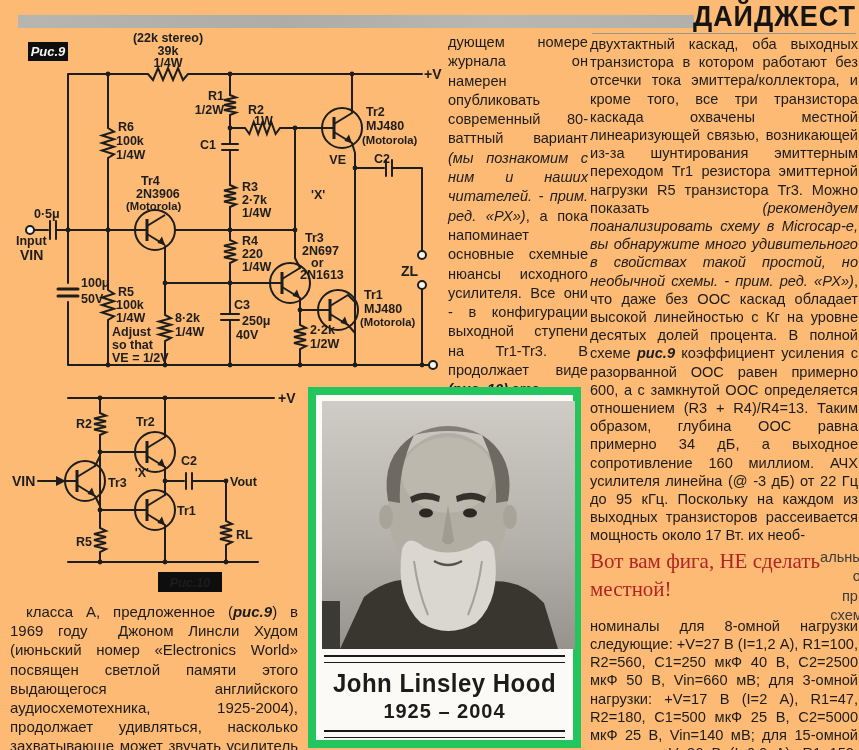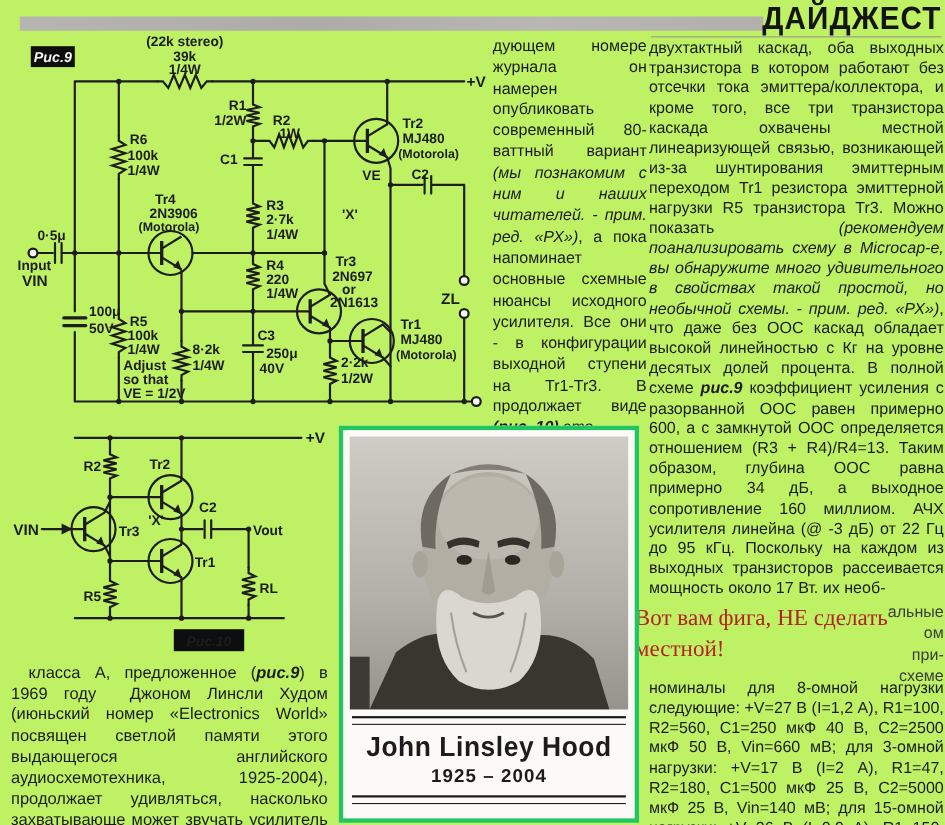--- a/index.html
+++ b/index.html
@@ -3,7 +3,7 @@
 <meta charset="utf-8">
 <style>
   html,body{margin:0;padding:0;background:#e9e8e3;}
-  .page{position:relative;width:859px;height:750px;background:#bef264;
+  .page{position:relative;width:859px;height:750px;background:#fdba74;
         font-family:"Liberation Sans",sans-serif;color:#1c1c1c;overflow:hidden;}
   
   .topbar{position:absolute;left:18px;top:15px;width:676px;height:13px;

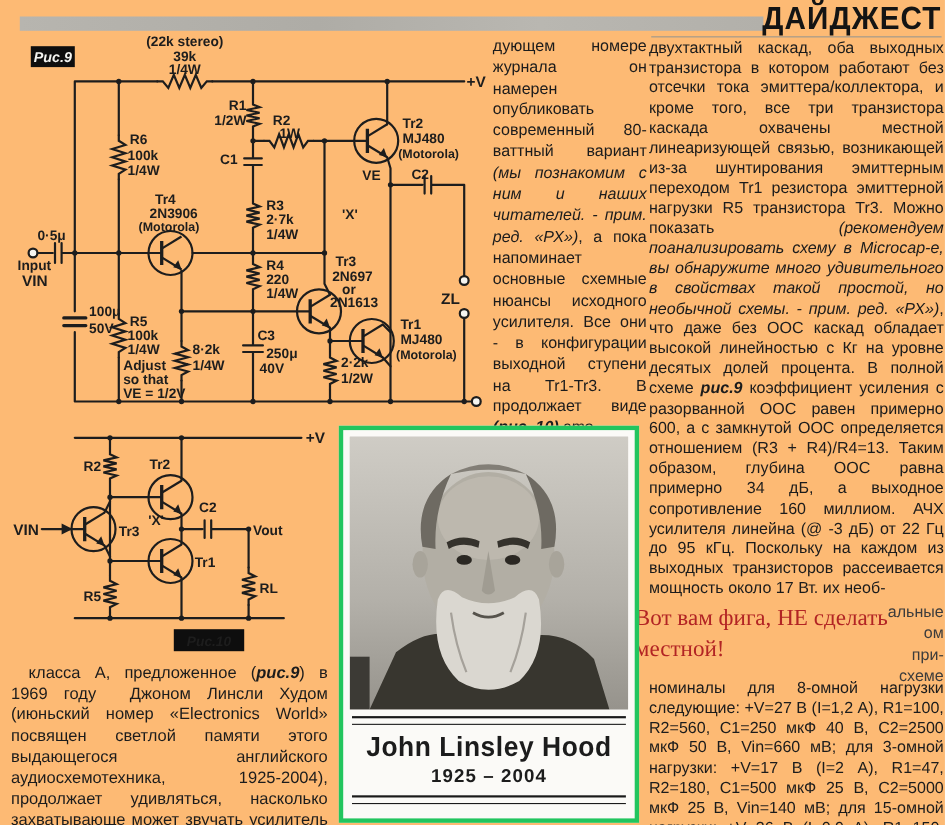--- a/index.html
+++ b/index.html
@@ -31,7 +31,7 @@
   .bi{font-weight:bold;font-style:italic;}
   .col p{margin:0;}
   
-  .obscured{display:flex;justify-content:flex-end;align-items:flex-start;
+  .obscured{display:flex;justify-content:flex-start;align-items:flex-start;
             height:70px;margin:2px 0 0 0;}
   .rednote{font-family:"Liberation Serif",serif;color:#b22424;font-size:21px;
            line-height:28px;white-space:nowrap;}

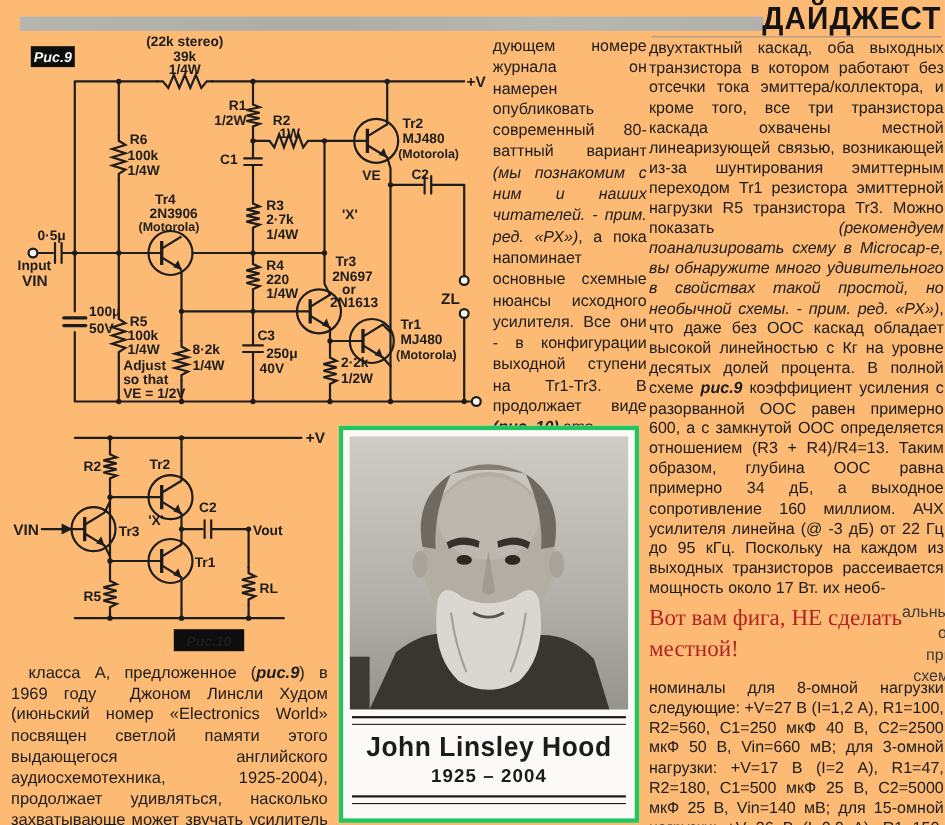--- a/index.html
+++ b/index.html
@@ -40,7 +40,7 @@
   .remnants span{display:block;}
   
   .photo-frame{position:absolute;left:308px;top:387px;width:273px;height:361px;
-               background:#fbfaf7;border:4px solid #22c55e;box-sizing:border-box;
+               background:#fbfaf7;border:8px solid #22c55e;box-sizing:border-box;
                padding:6px 6px 0 6px;}
   .photo-img{width:253px;height:248px;display:block;background:#b5b2ab;}
   .caption{margin-top:6px;text-align:center;}

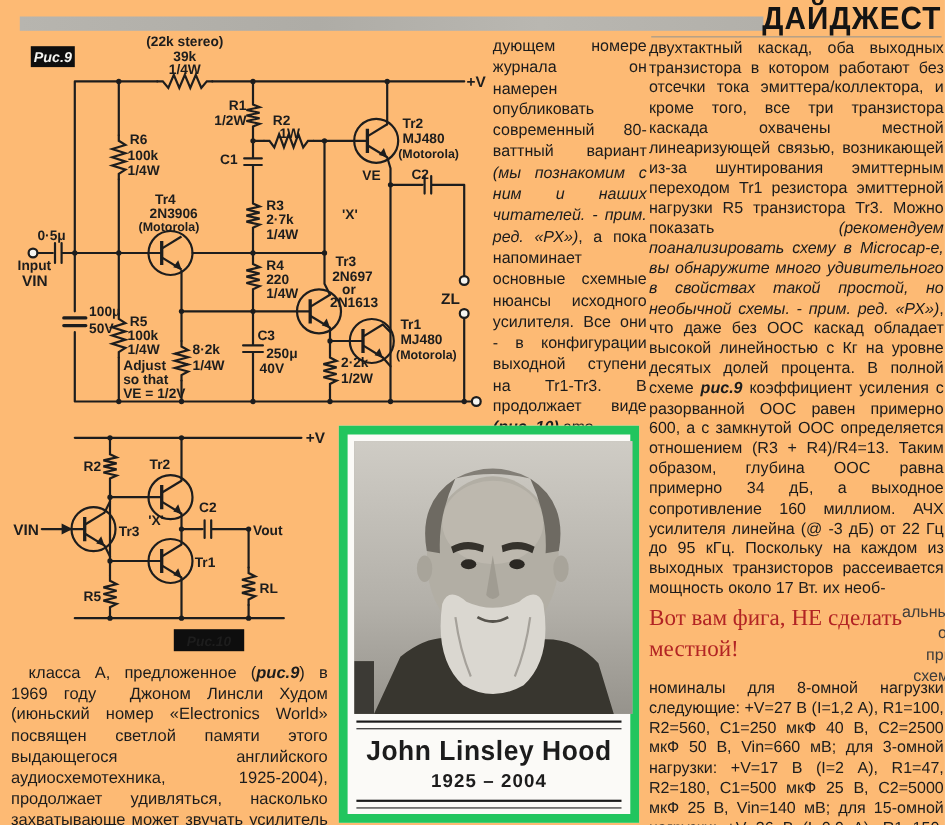--- a/index.html
+++ b/index.html
@@ -47,7 +47,7 @@
   .cap-rule{height:5px;border-top:2px solid #1a1a1a;border-bottom:1px solid #1a1a1a;margin:0 2px;}
   .cap-name{font-size:24px;font-weight:900;letter-spacing:0.5px;margin:7px 0 2px 0;
             transform:scaleY(1.05);}
-  .cap-years{font-size:17px;font-weight:bold;letter-spacing:1px;margin:0 0 7px 0;}
+  .cap-years{font-size:20px;font-weight:bold;letter-spacing:1px;margin:0 0 7px 0;}
 </style>
 </head>
 <body>

